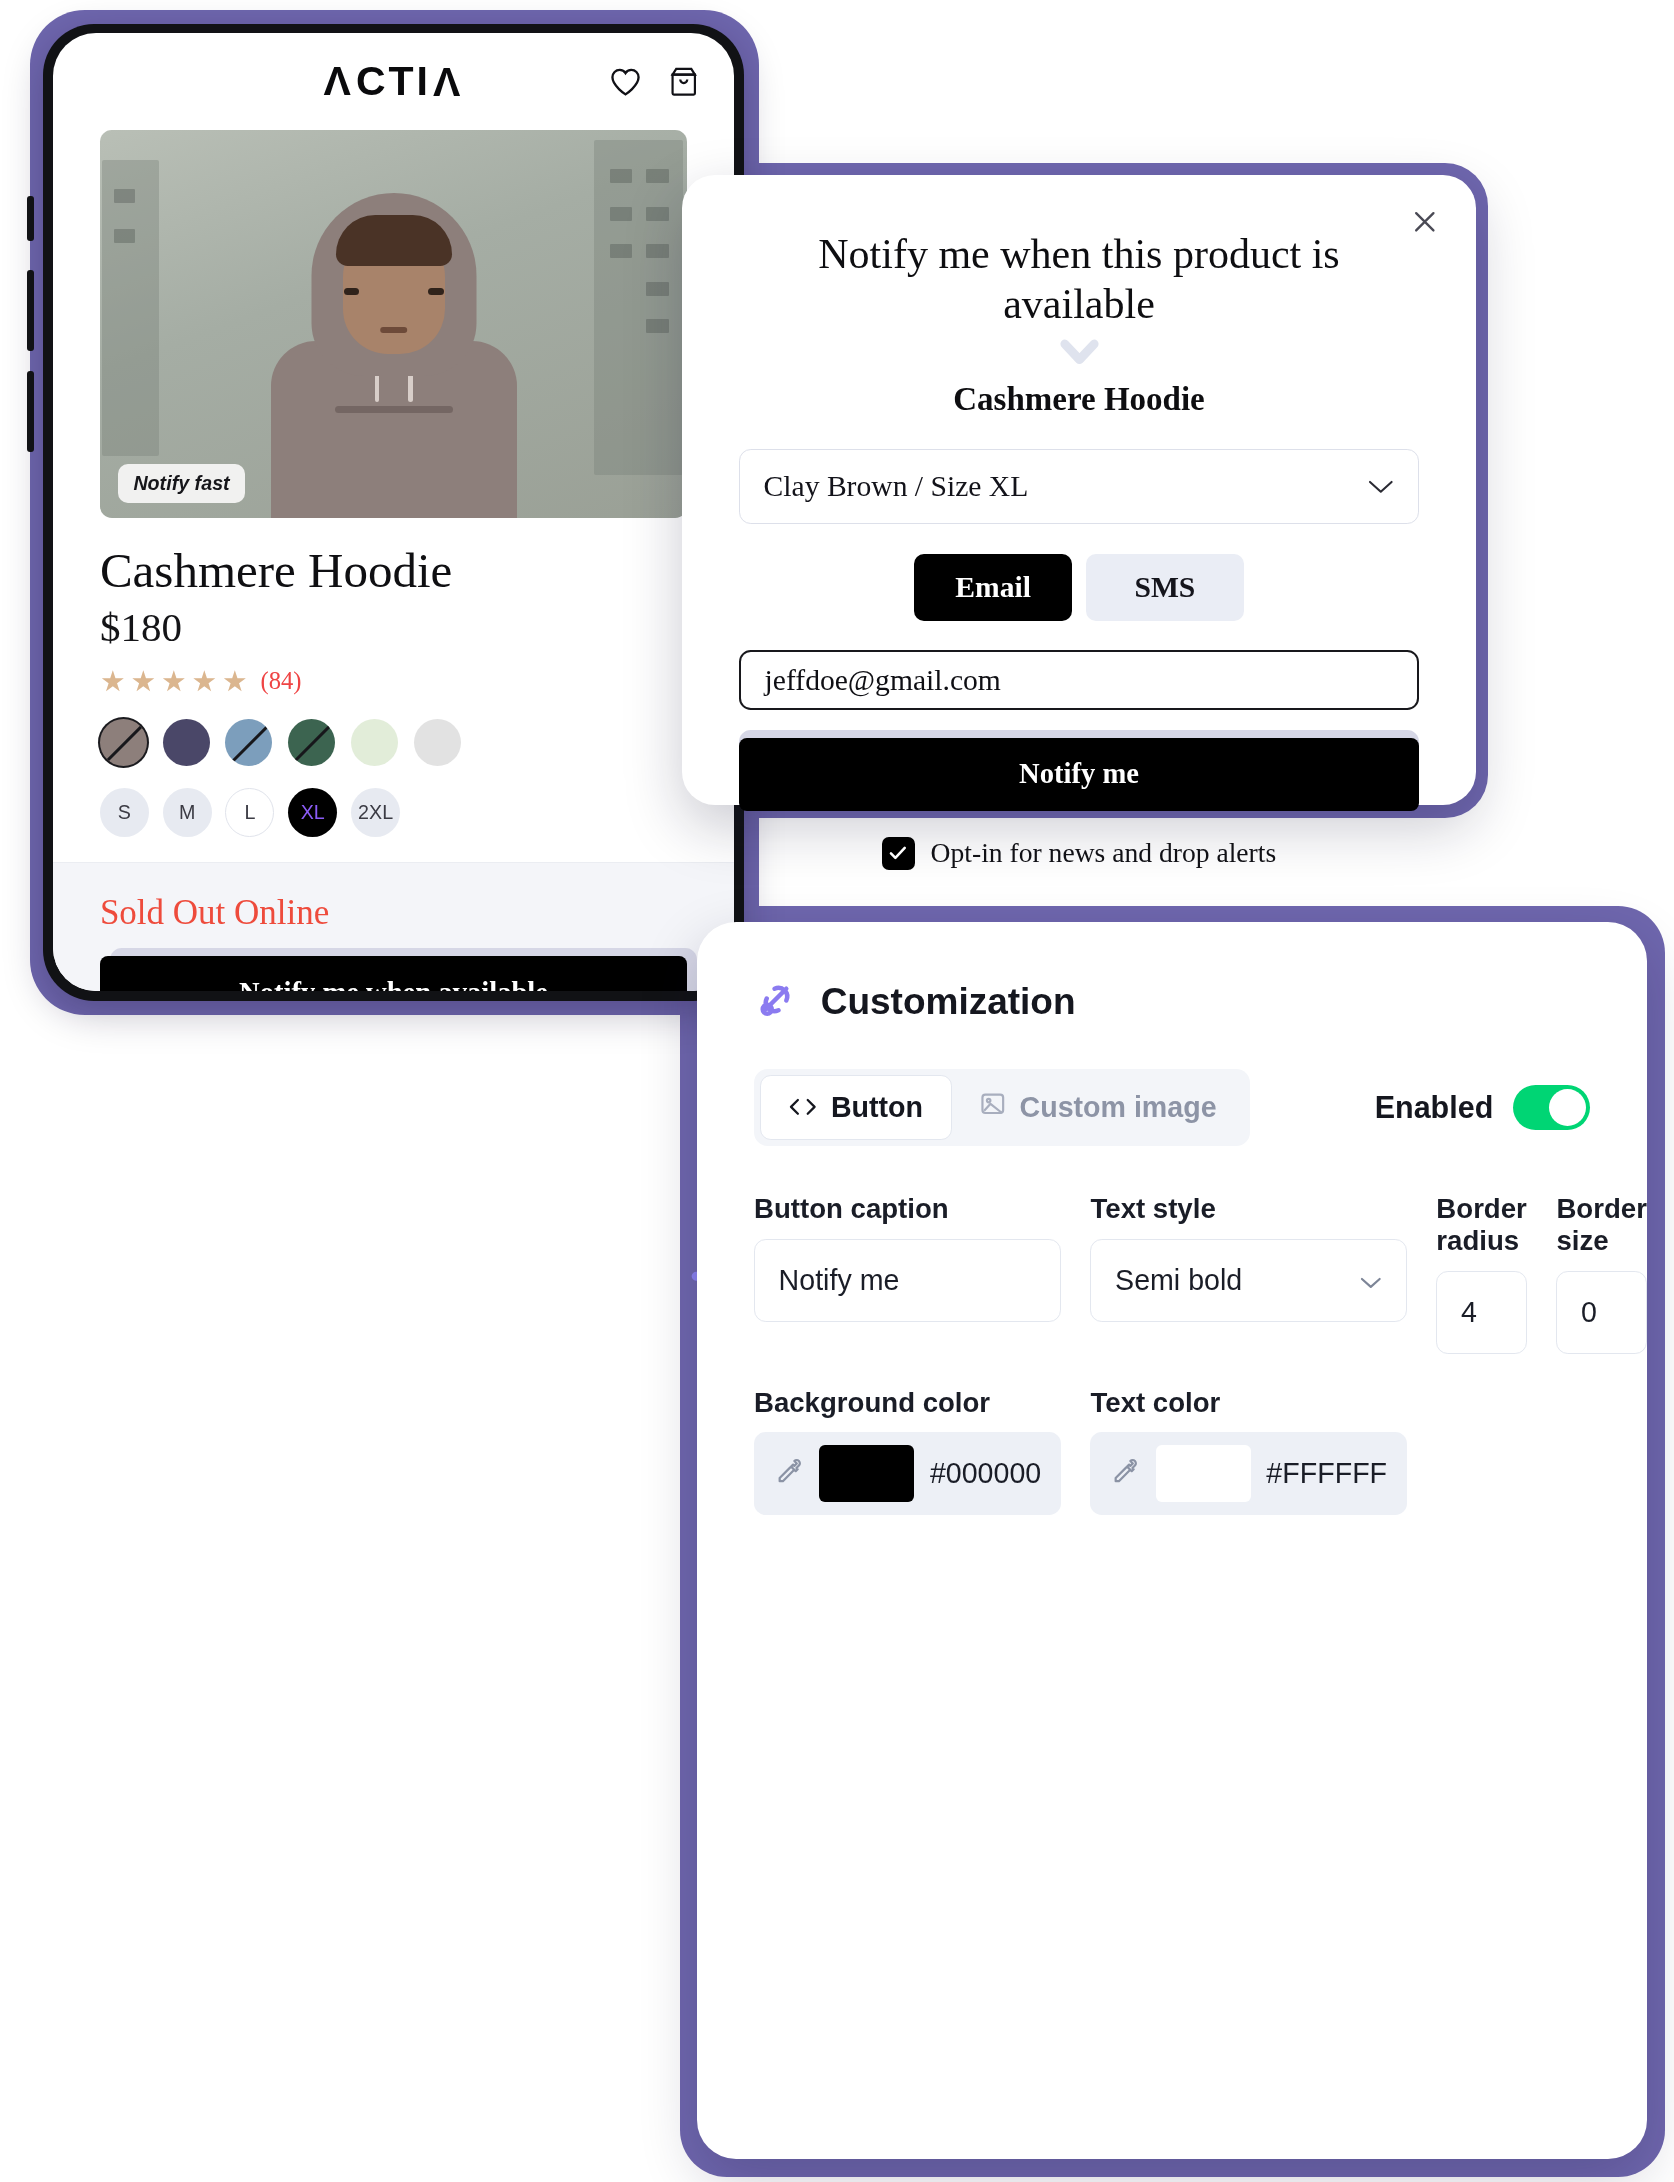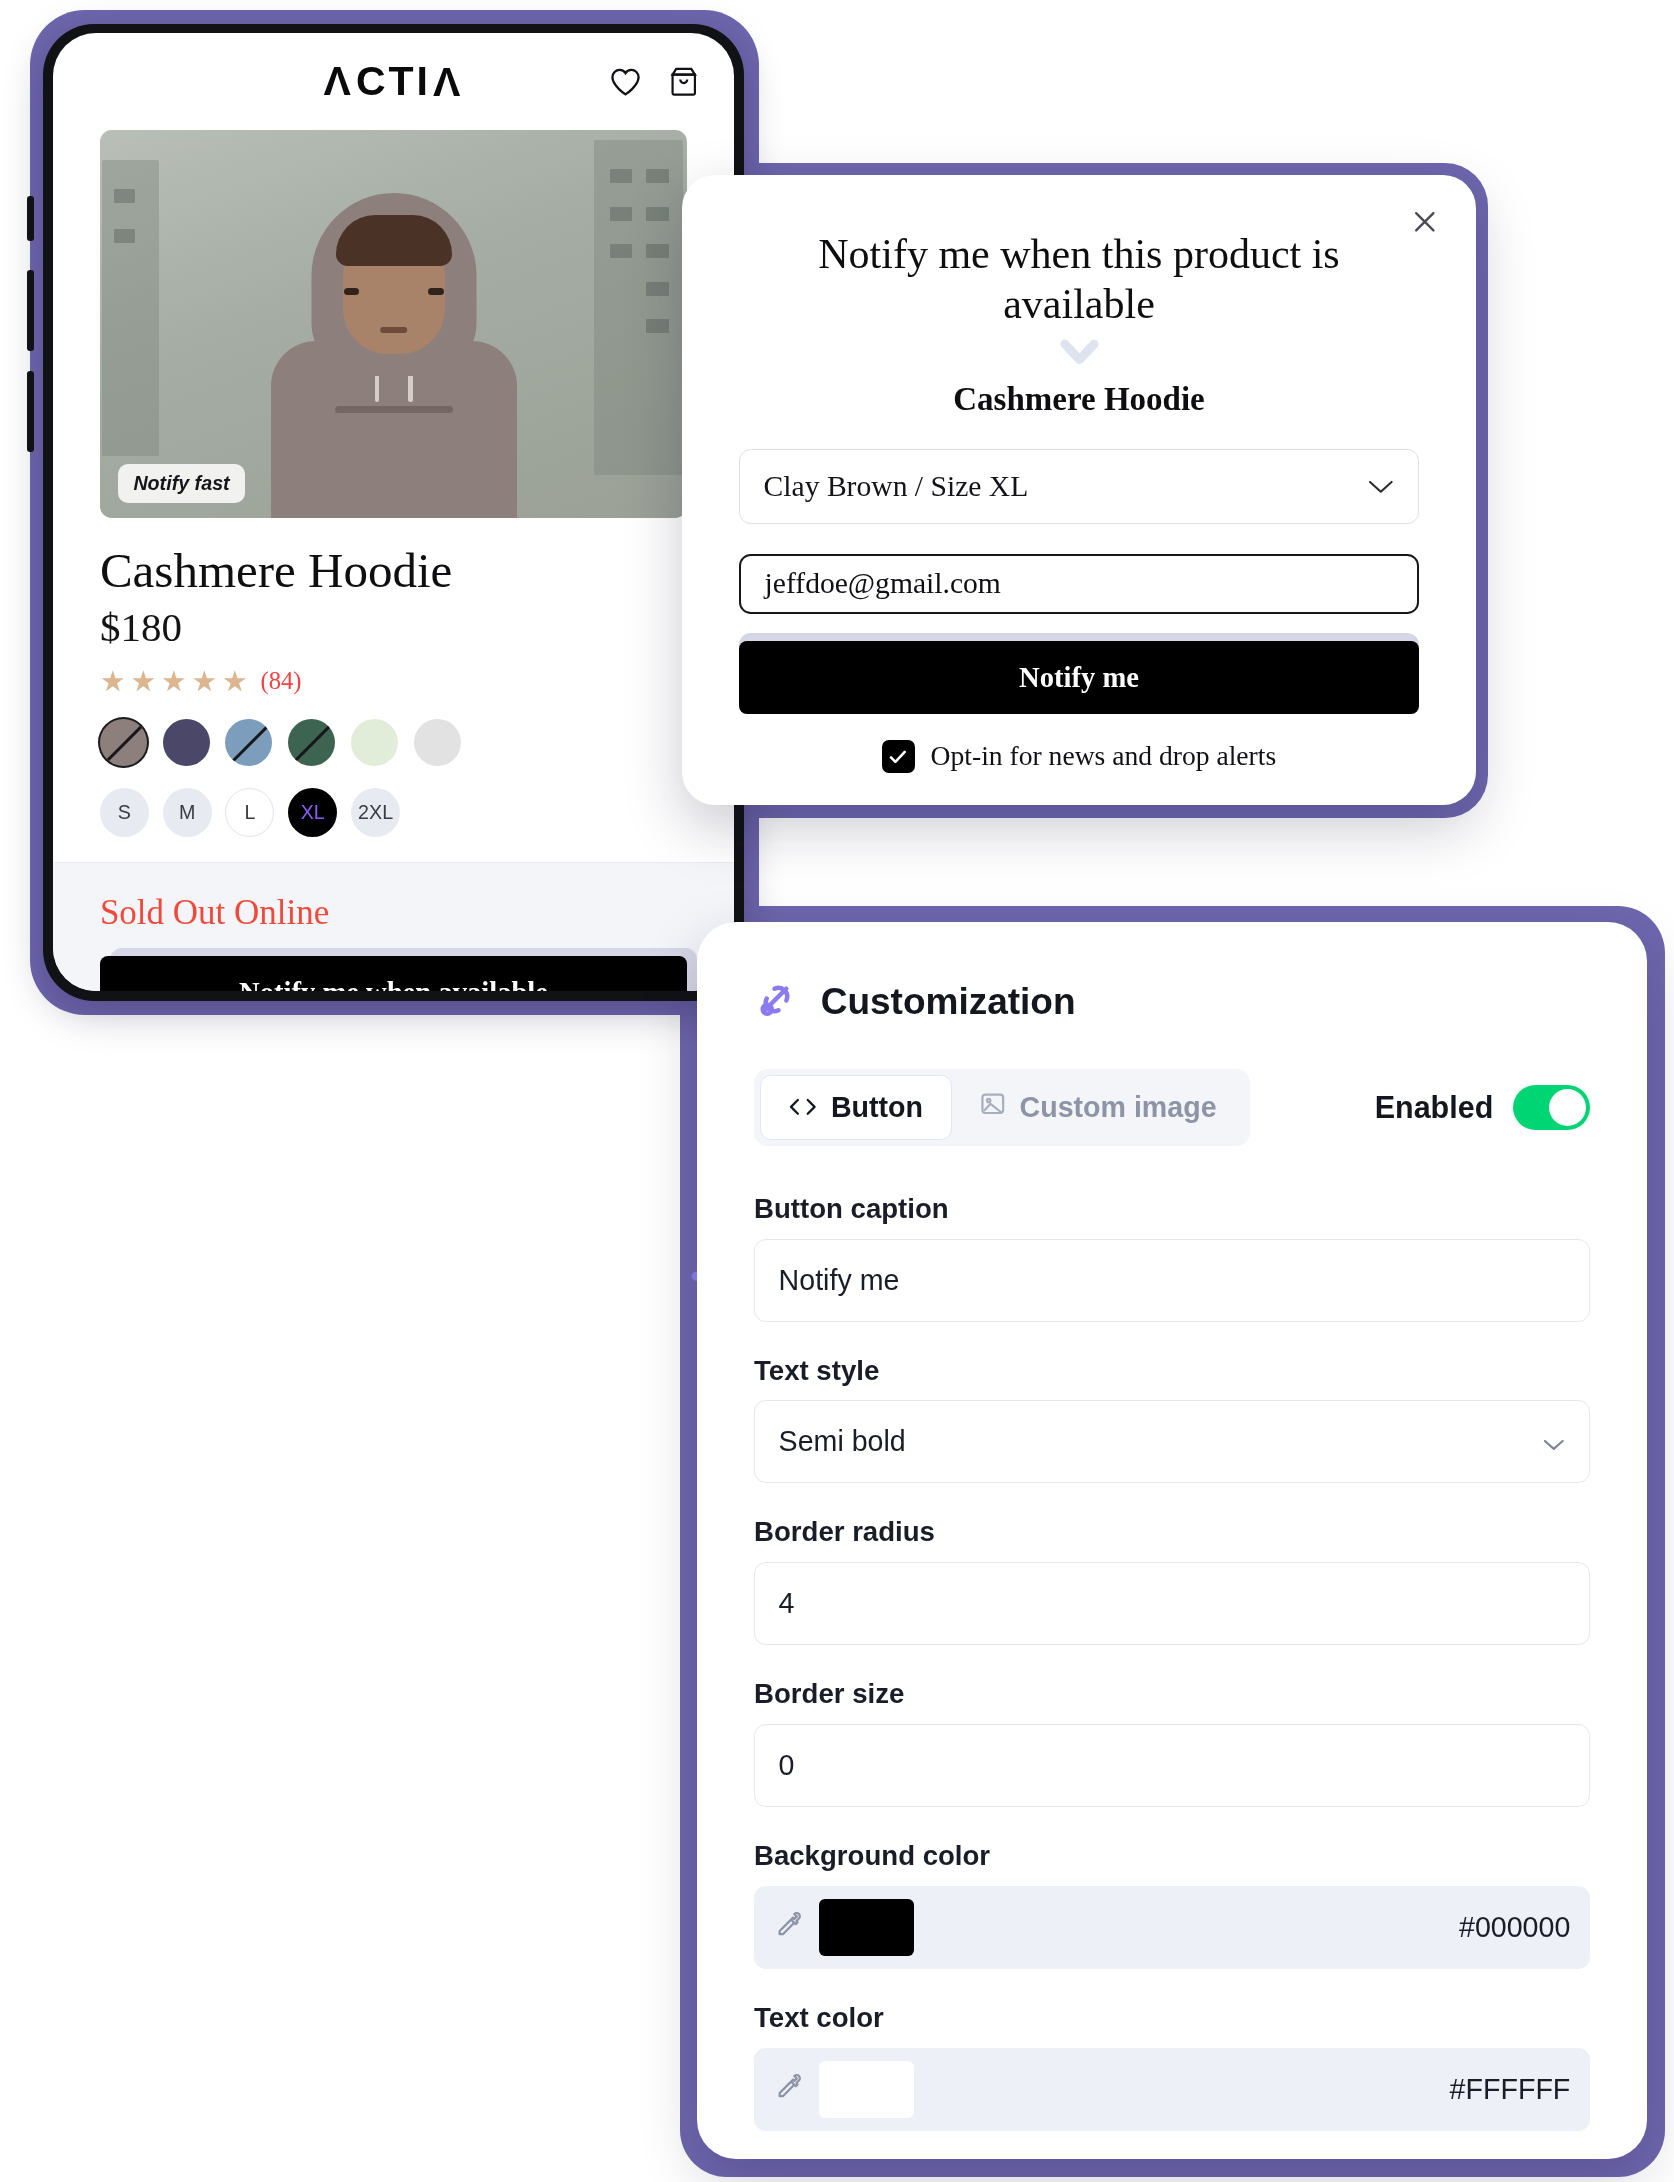--- a/index.html
+++ b/index.html
@@ -491,6 +491,10 @@
       </span>
     </div>
 
+    <div class="channel-row">
+      <button class="channel active">Email</button>
+      <button class="channel idle">SMS</button>
+    </div>
 
     <div class="email-input">jeffdoe@gmail.com</div>
 

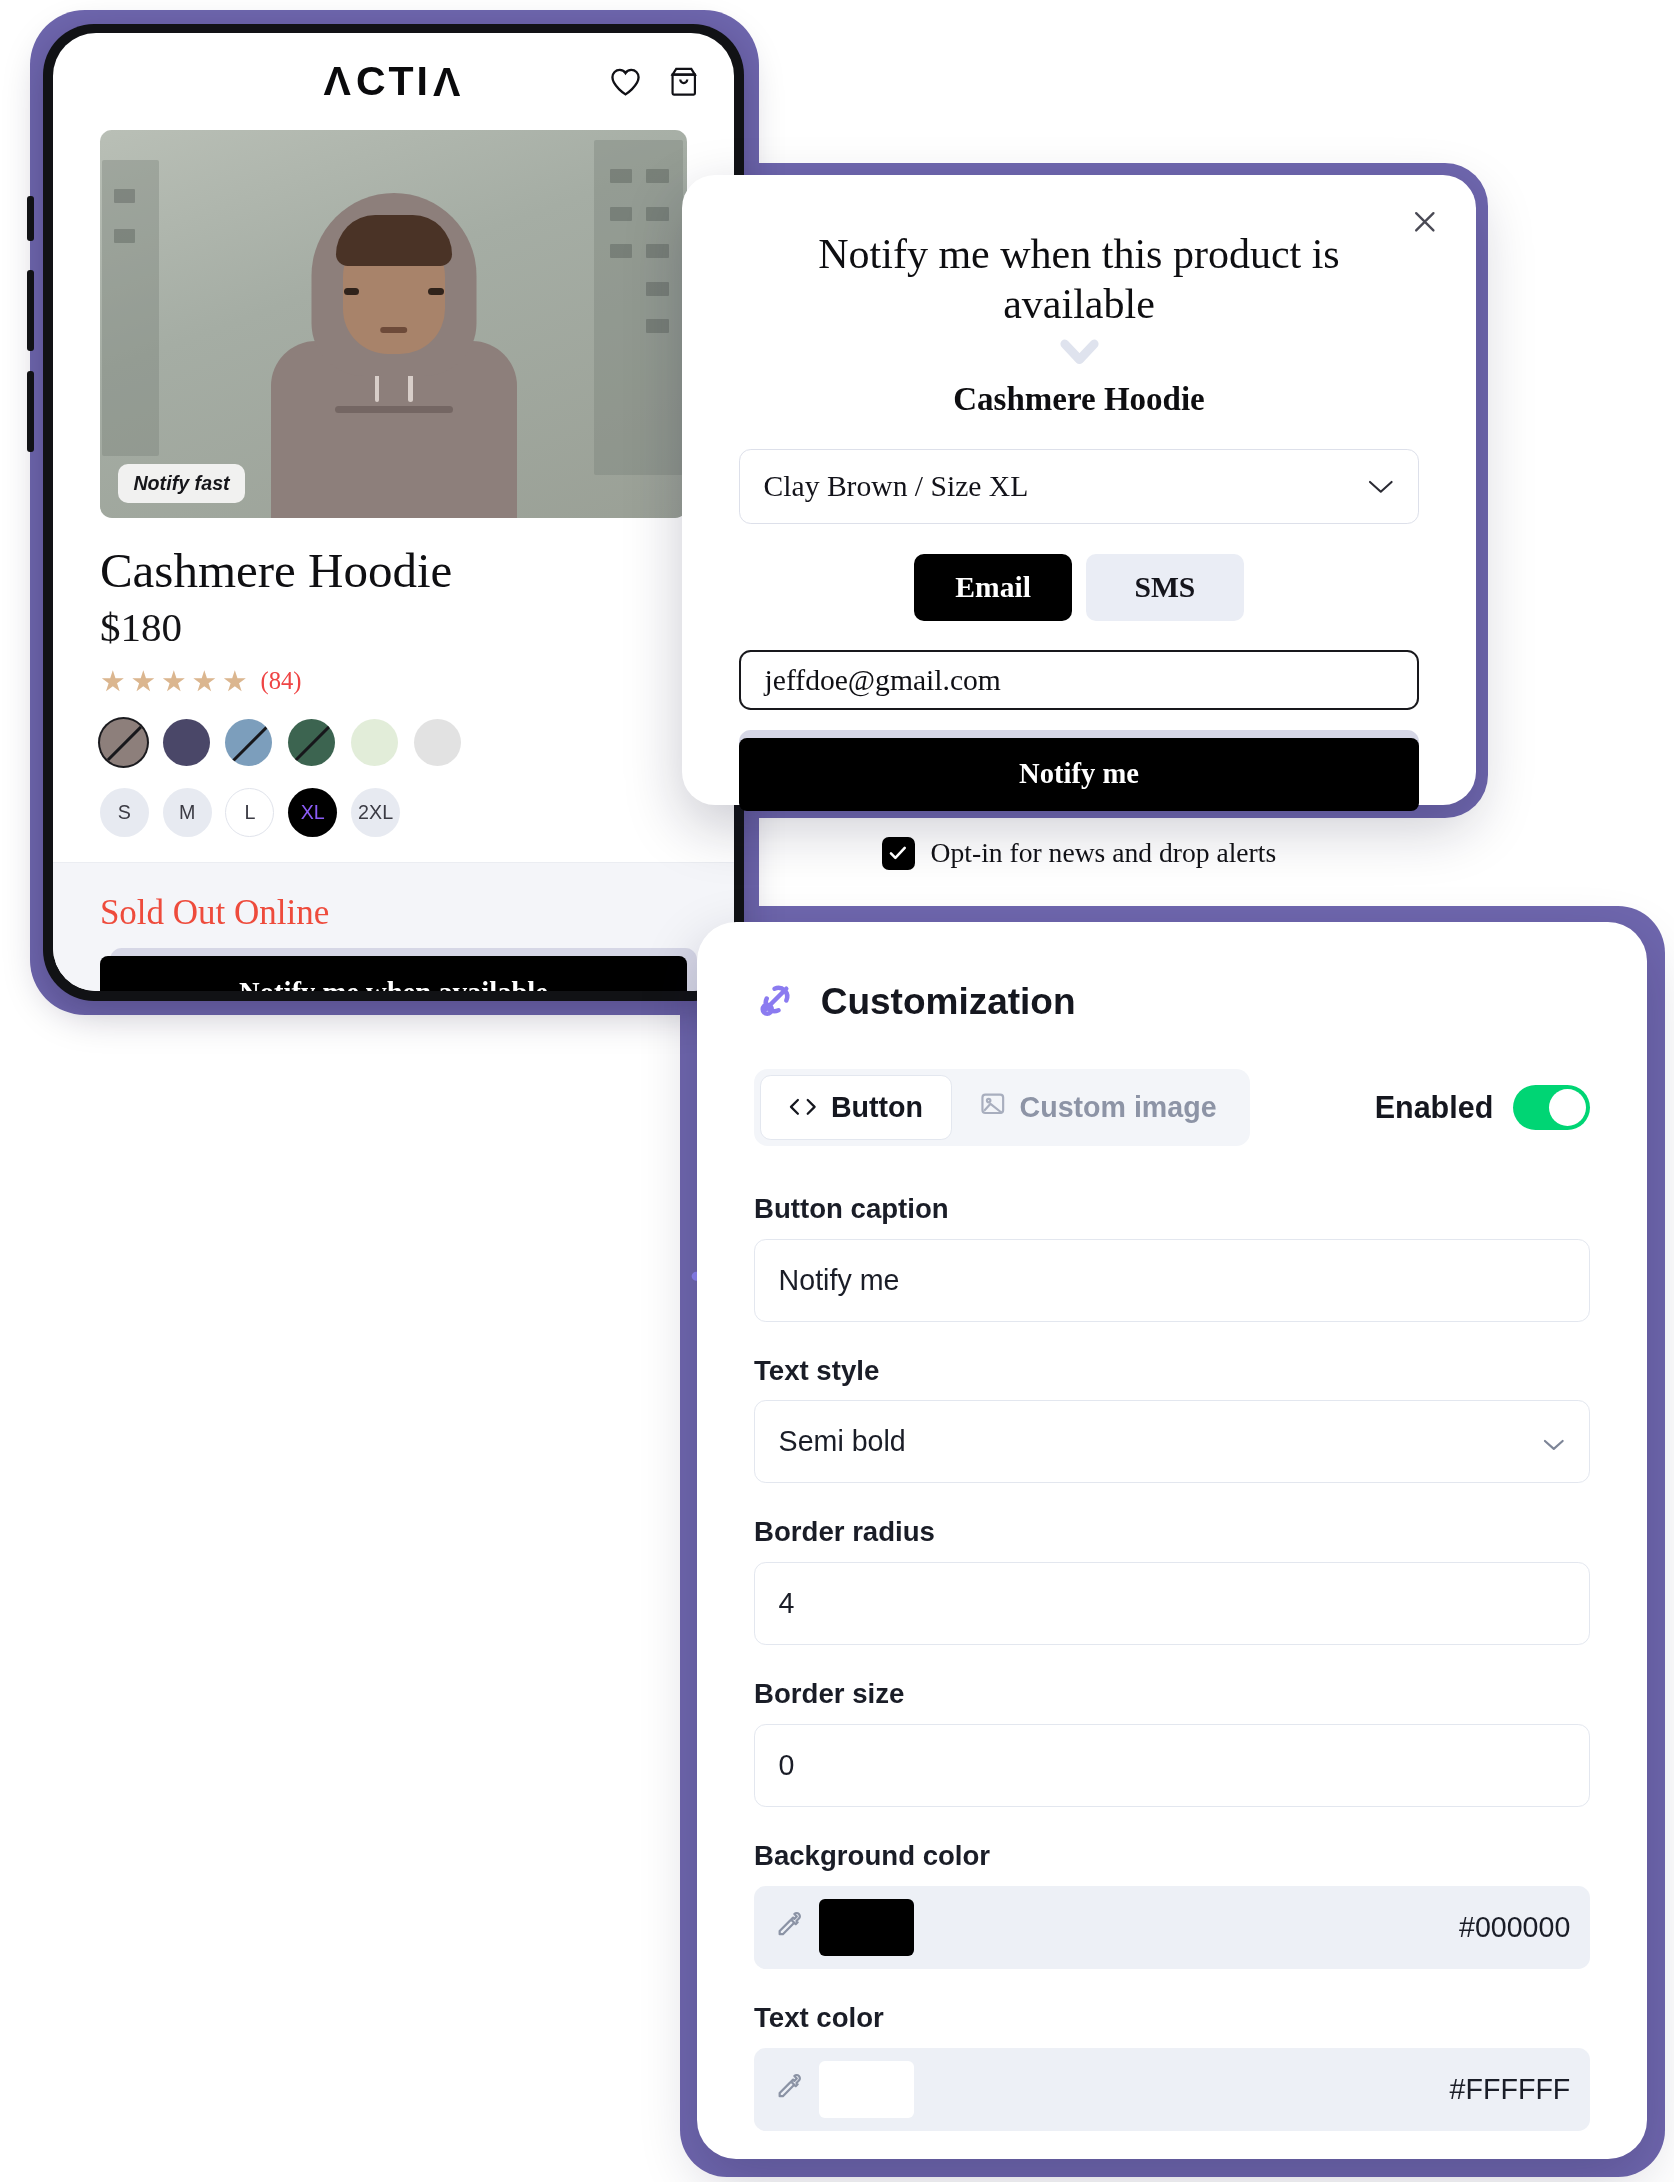--- a/index.html
+++ b/index.html
@@ -315,7 +315,7 @@
   }
 
   .field-grid {
-    display: grid; grid-template-columns: 1fr;
+    display: grid; grid-template-columns: 1fr 1fr 1fr 1fr;
     column-gap: 29.6px; row-gap: 33px;
     margin-top: 47px;
   }

